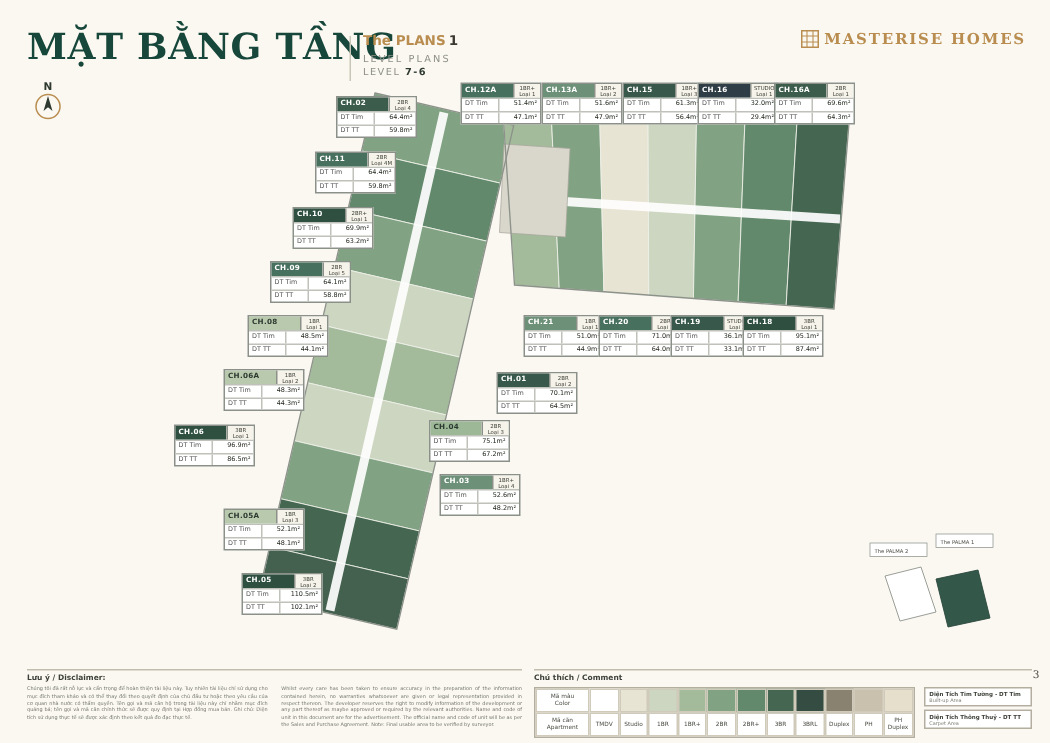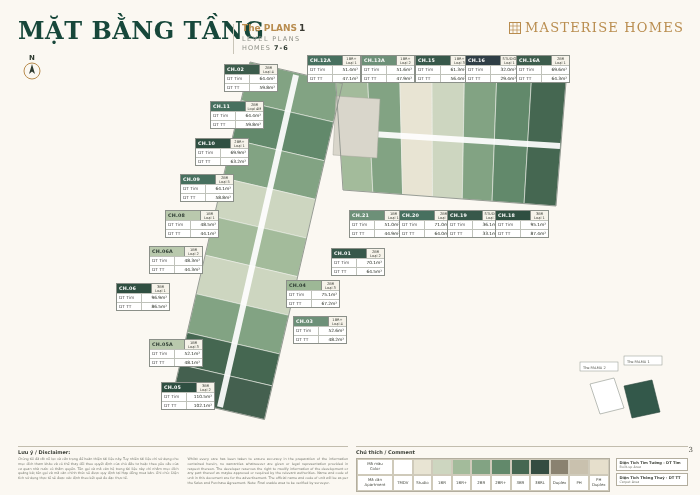--- a/index.html
+++ b/index.html
@@ -18,7 +18,7 @@
   .lv{font-size:6.5px;color:#8e9087;letter-spacing:1px;margin-top:1px}
   .lv b{color:#2e3a30}
   .logo{right:16px;top:20px;display:flex;align-items:center;gap:4px;color:#b98d4f}
-  .logo .word{font-family:"DejaVu Serif",serif;font-size:13px;font-weight:400;letter-spacing:1.2px}
+  .logo .word{font-family:"DejaVu Serif",serif;font-size:10px;font-weight:700;letter-spacing:1.2px}
   .compass{left:20px;top:52px}
 
   

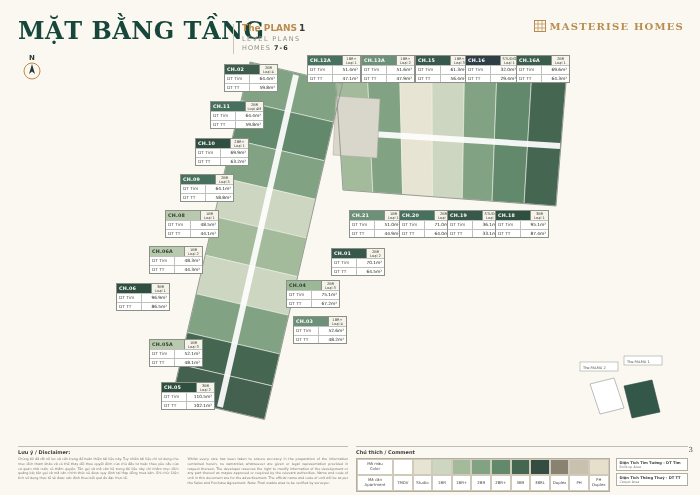--- a/index.html
+++ b/index.html
@@ -67,7 +67,7 @@
 <div class="abs sub">
   <div class="proj"><span>The PLANS</span><span class="no">1</span></div>
   <div class="fp">LEVEL PLANS</div>
-  <div class="lv"><span>HOMES</span> <b>7-6</b></div>
+  <div class="lv"><span>LEVEL</span> <b>7-6</b></div>
 </div>
 <div class="abs logo">
   <svg width="12" height="12">

